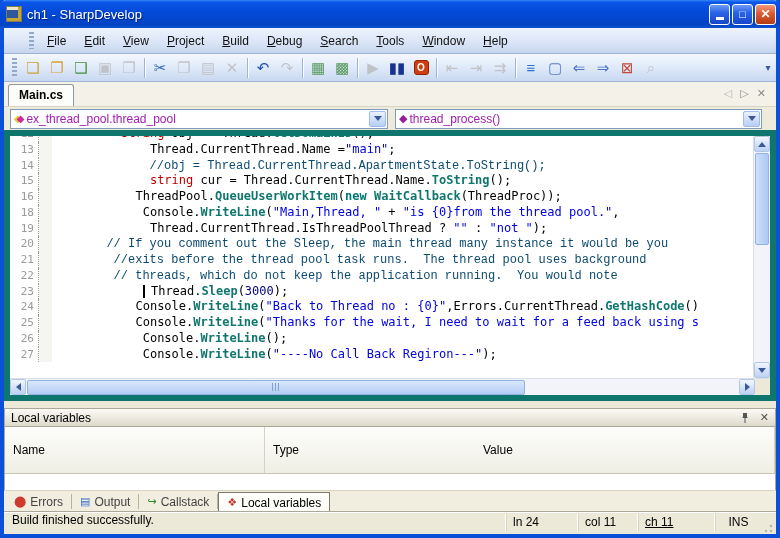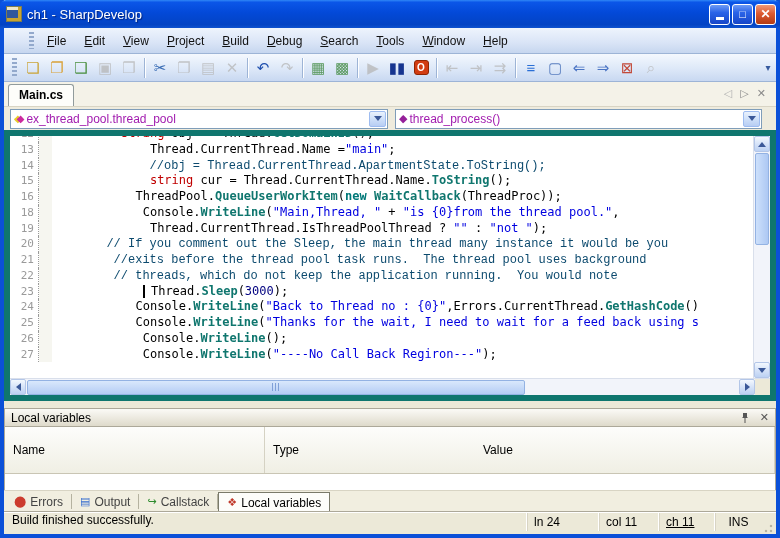--- a/index.html
+++ b/index.html
@@ -132,7 +132,7 @@
   .st-cell{border-left:1px solid #d8d4c4;box-shadow:-1px 0 0 #fff;padding:2px 6px;}
   .st-ln{width:72px;}
   .st-col{width:60px;}
-  .st-ch{width:56px;text-decoration:underline;}
+  .st-ch{width:77px;text-decoration:underline;}
   .st-ins{width:46px;text-align:center;}
   .resize-grip{width:13px;height:13px;align-self:flex-end;
     background:

